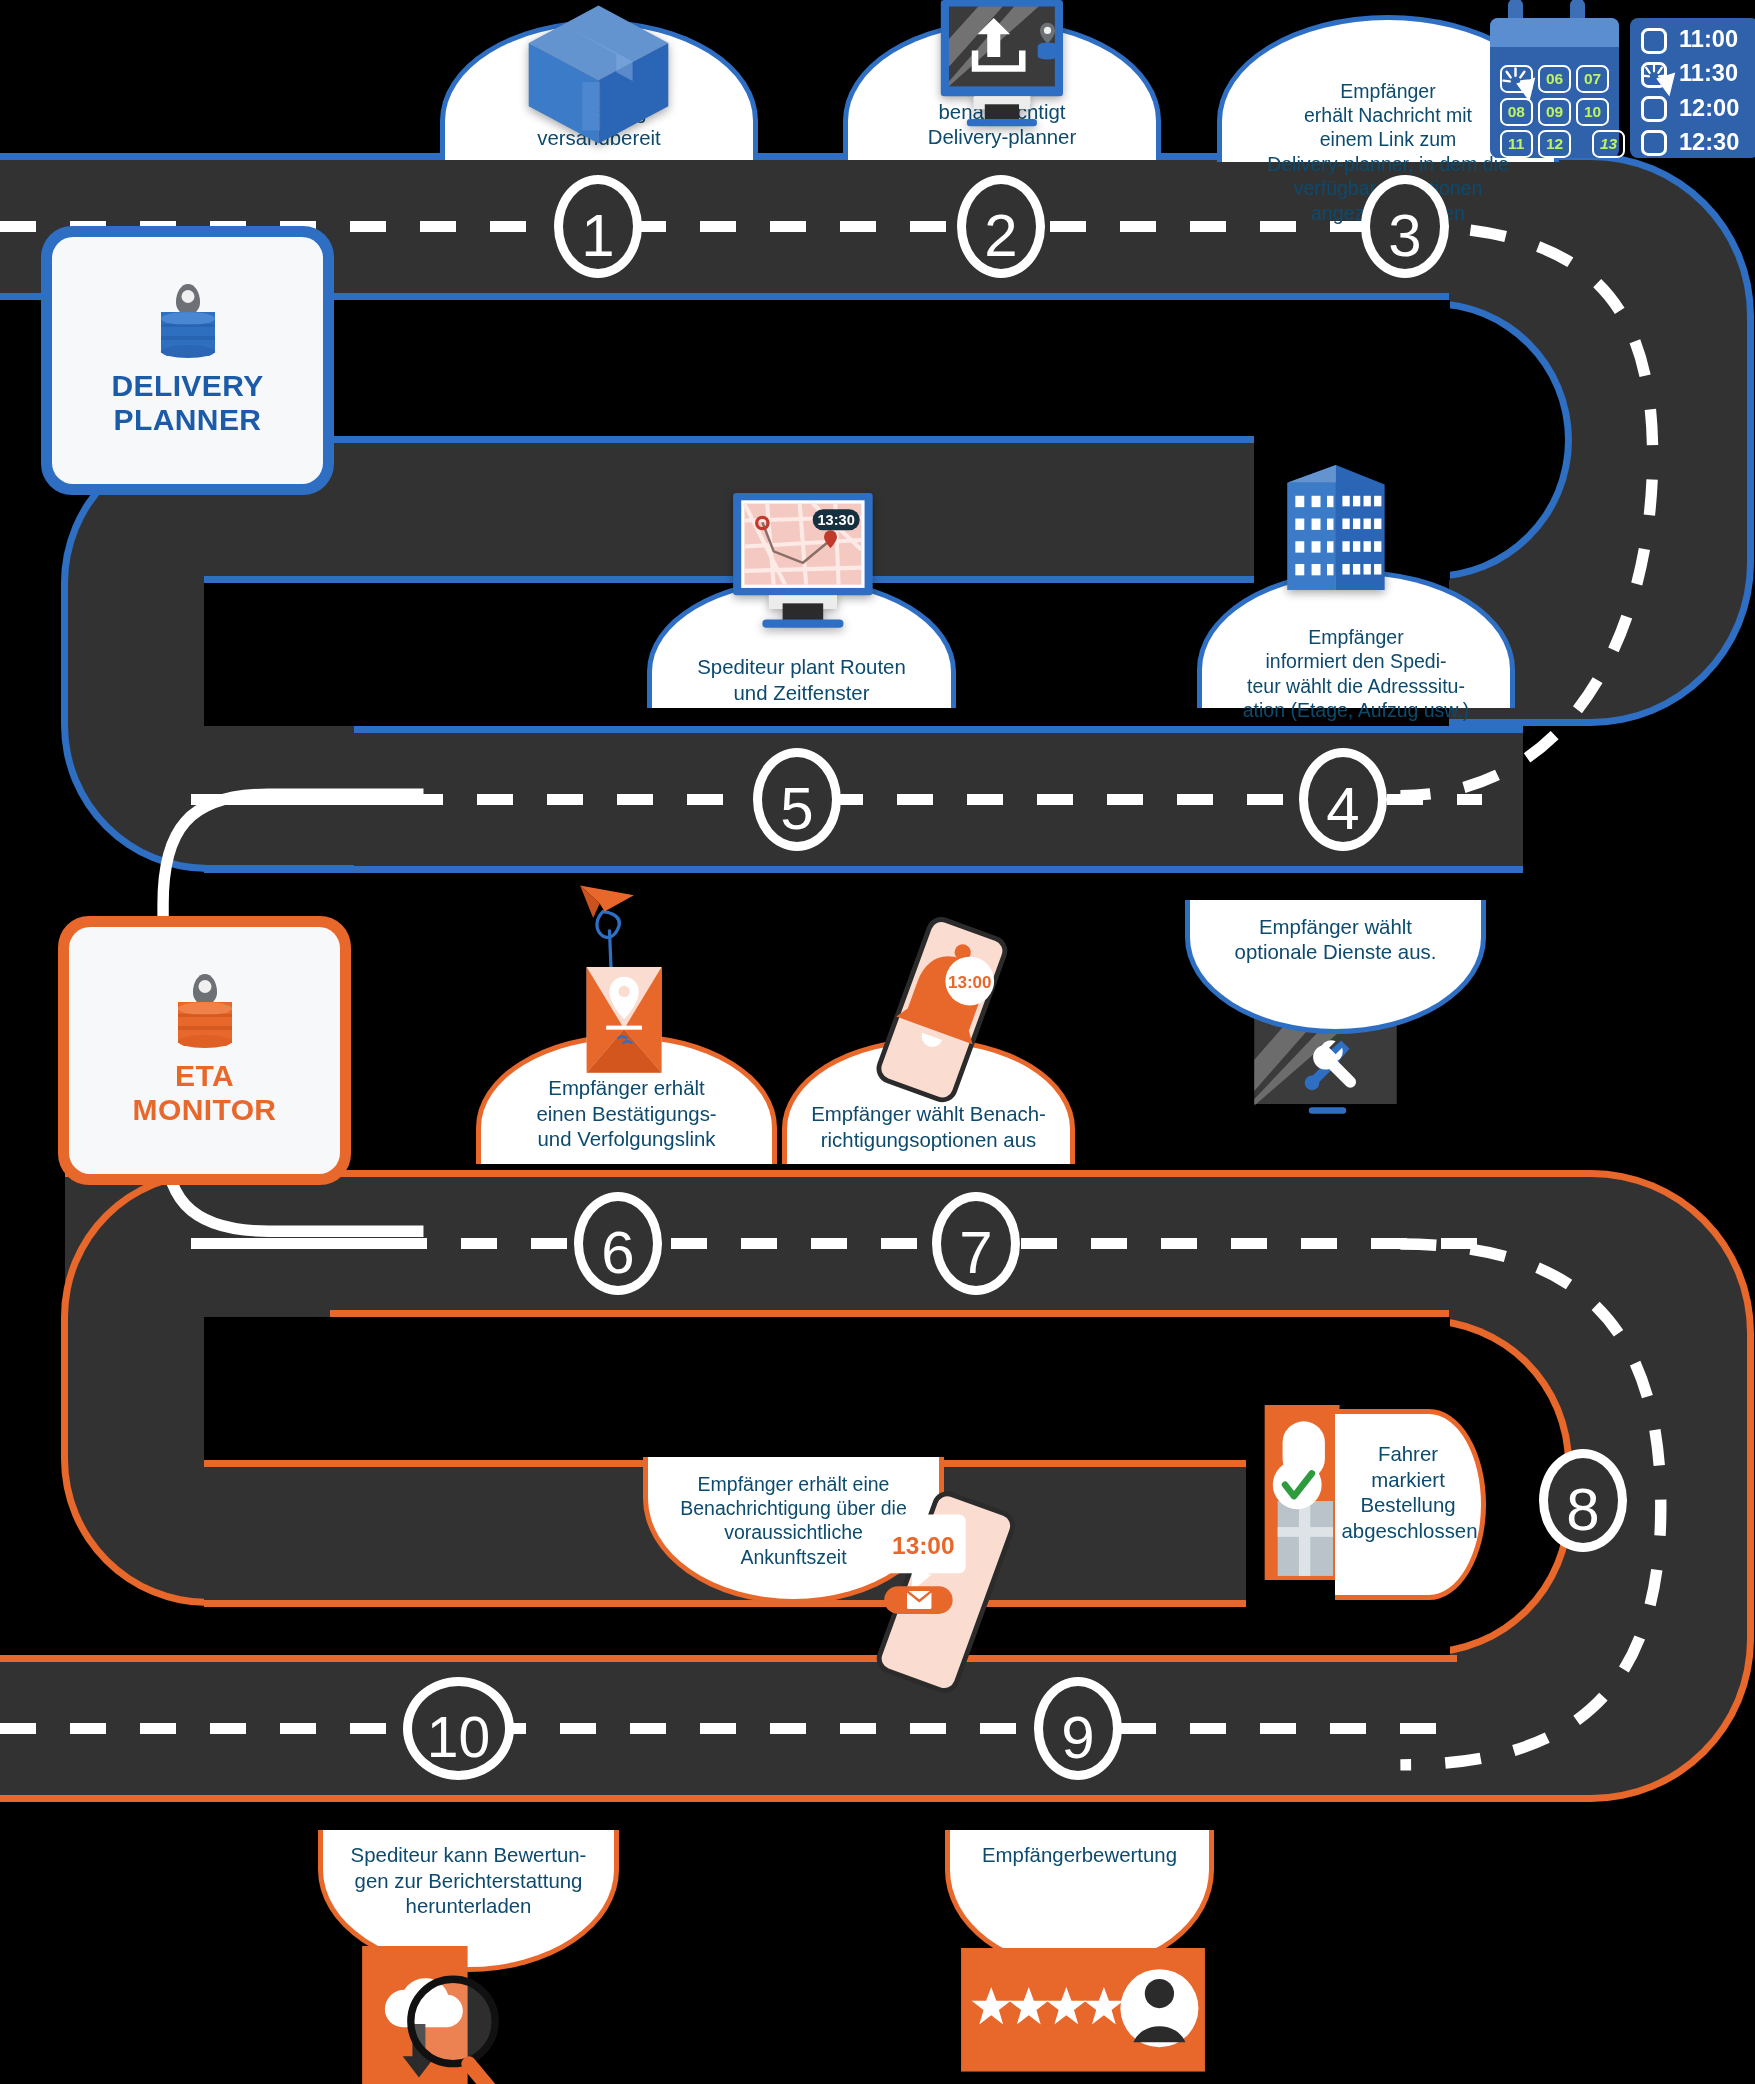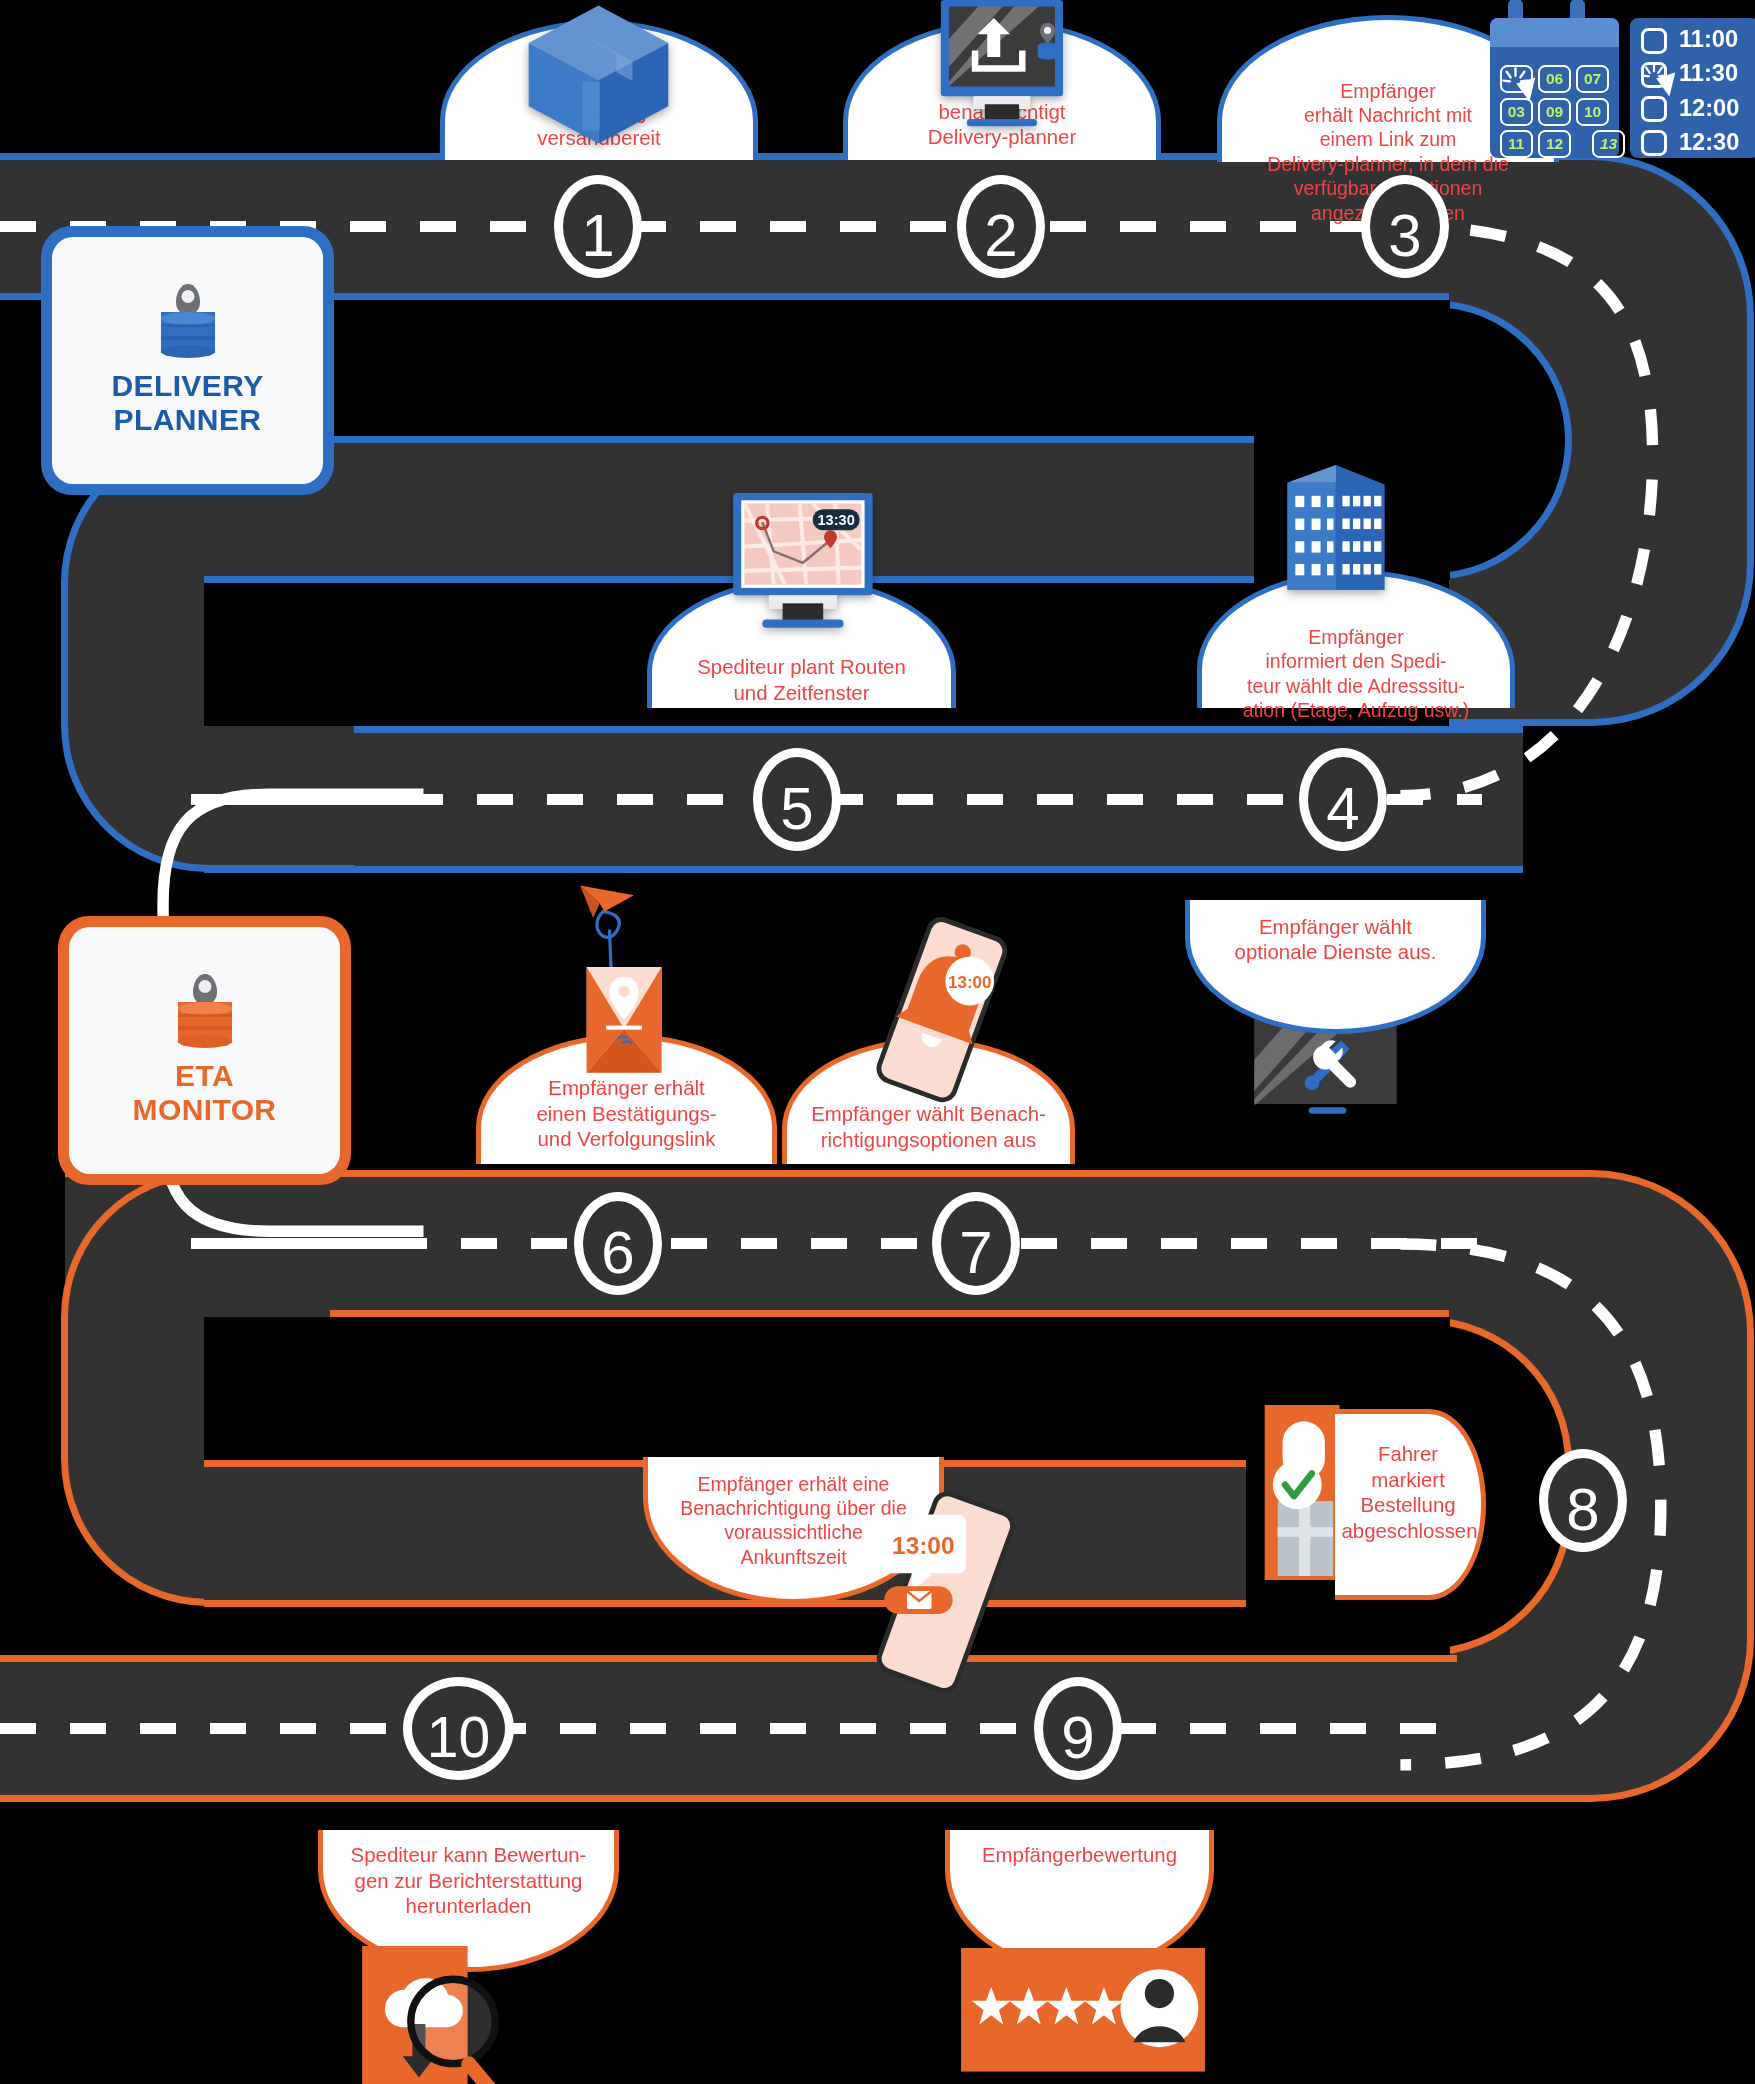--- a/index.html
+++ b/index.html
@@ -82,7 +82,7 @@
     background: #ffffff;
     box-sizing: border-box;
     text-align: center;
-    color: #ef4444;
+    color: #0c4a6e;
     z-index: 20;
   }
   .dome-up {

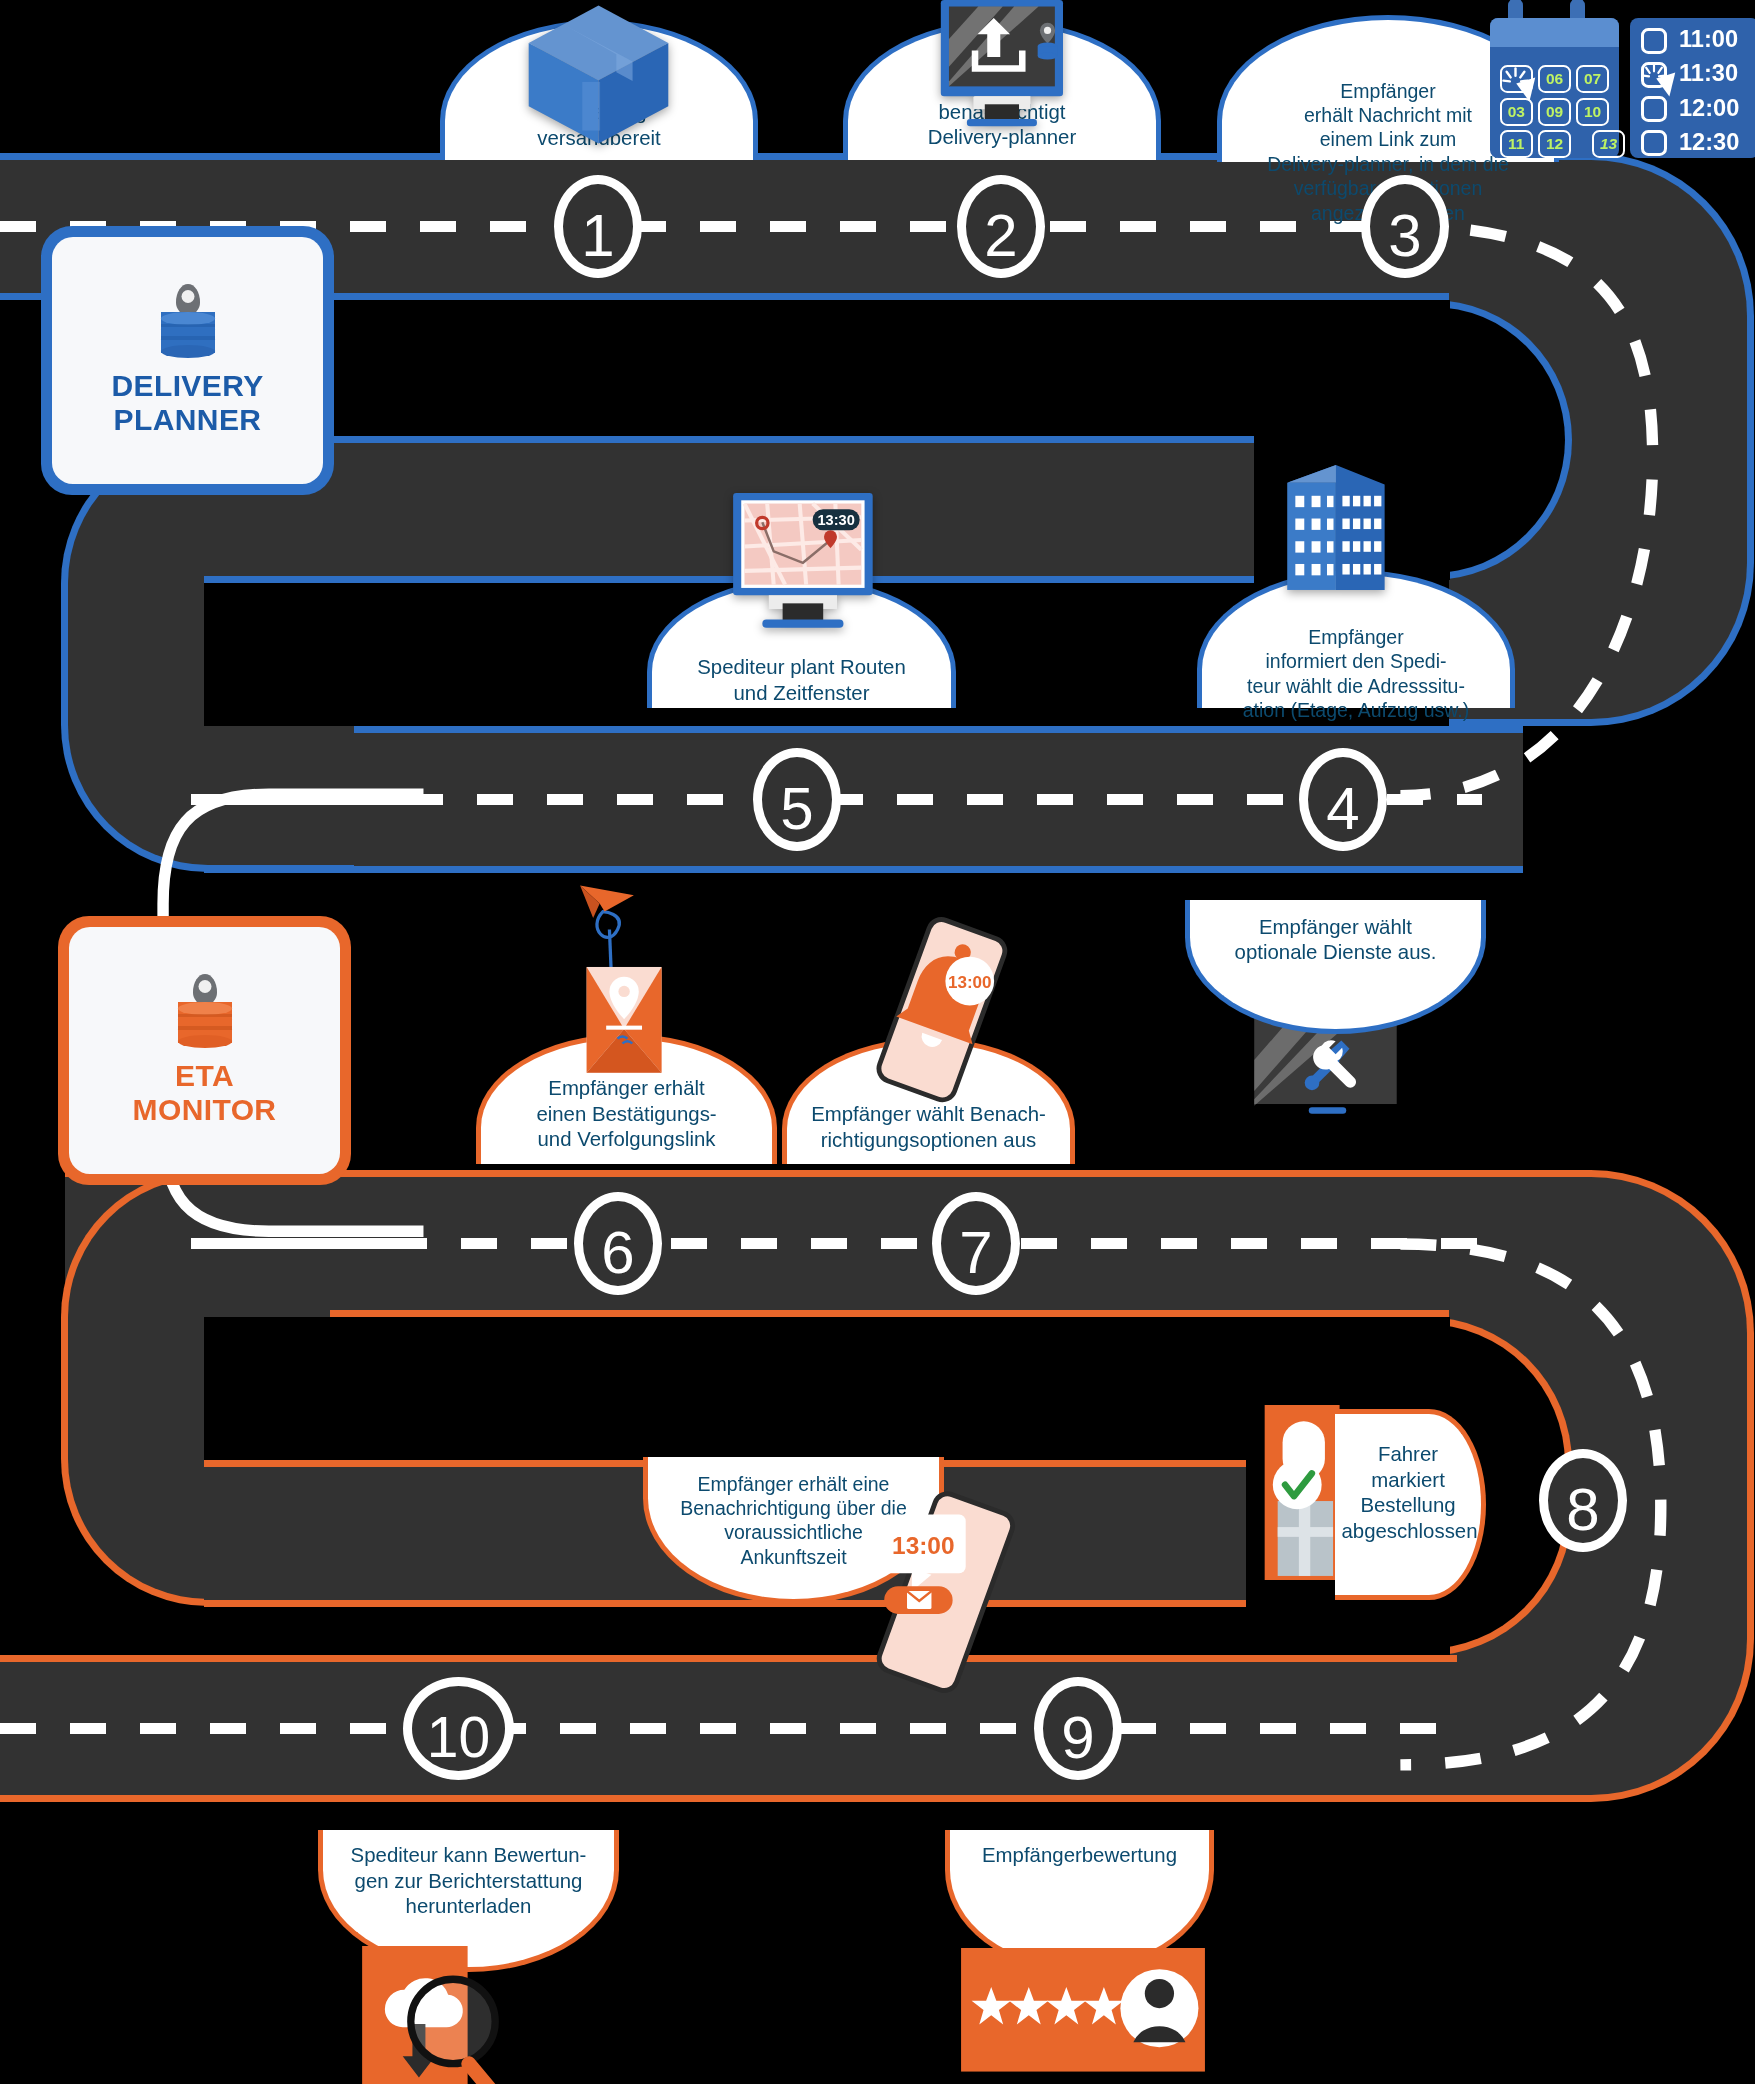--- a/index.html
+++ b/index.html
@@ -309,7 +309,7 @@
       <div class="cell" data-name="calendar-day-selected" style="left:9.8px; top:47px;"></div>
       <div class="cell" data-name="calendar-day" style="left:48px; top:47px;">06</div>
       <div class="cell" data-name="calendar-day" style="left:86px; top:47px;">07</div>
-      <div class="cell" data-name="calendar-day" style="left:9.8px; top:80px;">03</div>
+      <div class="cell" data-name="calendar-day" style="left:9.8px; top:80px;">08</div>
       <div class="cell" data-name="calendar-day" style="left:48px; top:80px;">09</div>
       <div class="cell" data-name="calendar-day" style="left:86px; top:80px;">10</div>
       <div class="cell" data-name="calendar-day" style="left:9.8px; top:112px;">11</div>

